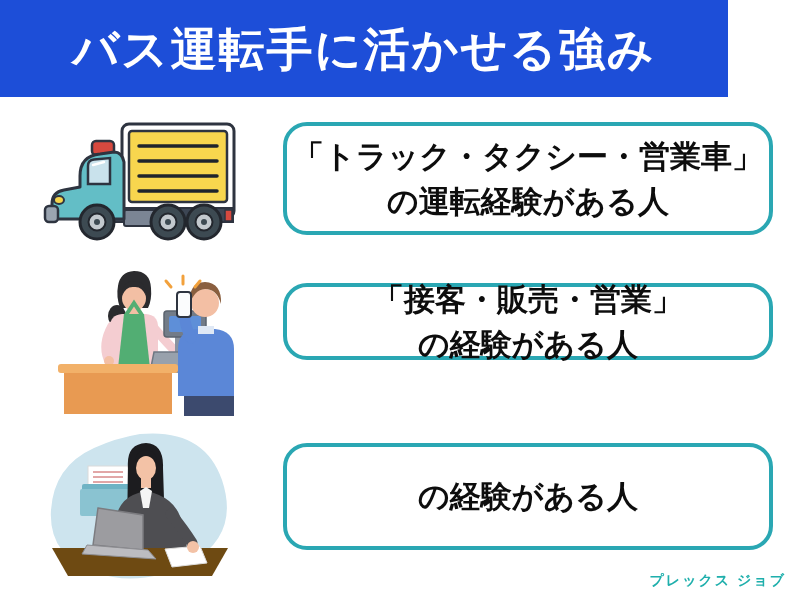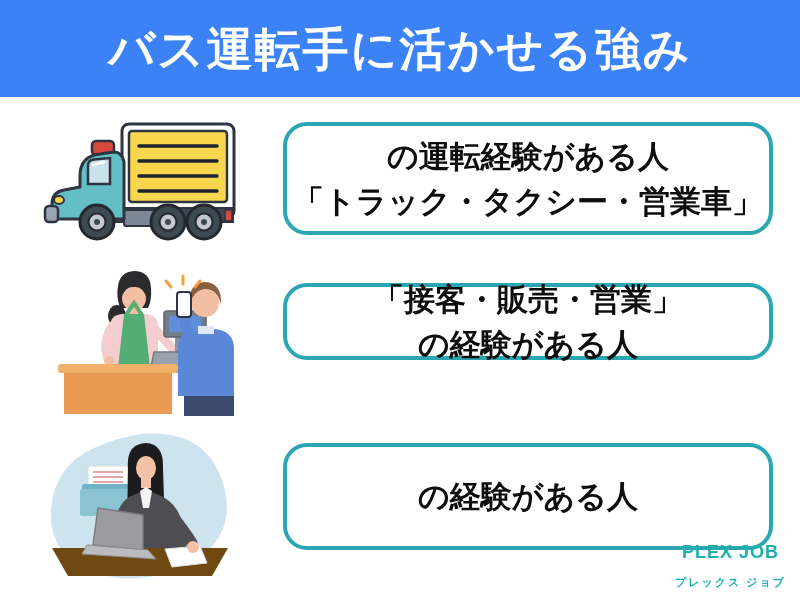--- a/index.html
+++ b/index.html
@@ -9,8 +9,8 @@
   }
   
   .banner{
-    position:absolute;left:0;top:0;width:800px;height:97px;
-    background:#3b82f6;display:flex;align-items:center;justify-content:center;
+    position:absolute;left:0;top:0;width:728px;height:97px;
+    background:#1d4ed8;display:flex;align-items:center;justify-content:center;
   }
   .banner h1{
     margin:0;color:#fff;font-size:46px;font-weight:bold;letter-spacing:2px;line-height:1;

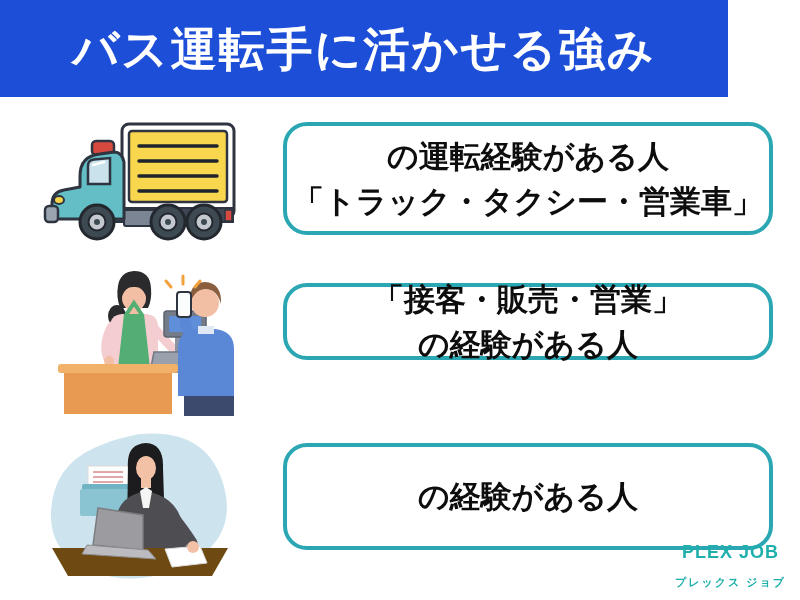--- a/index.html
+++ b/index.html
@@ -86,8 +86,8 @@
   </svg>
 
   <div id="box-1" class="strength-box">
+    <div class="line">「トラック・タクシー・営業車」</div>
     <div class="line">の運転経験がある人</div>
-    <div class="line">「トラック・タクシー・営業車」</div>
   </div>
 
   <svg id="illus-2" class="illus" width="208" height="160" viewBox="0 0 208 160" aria-hidden="true">

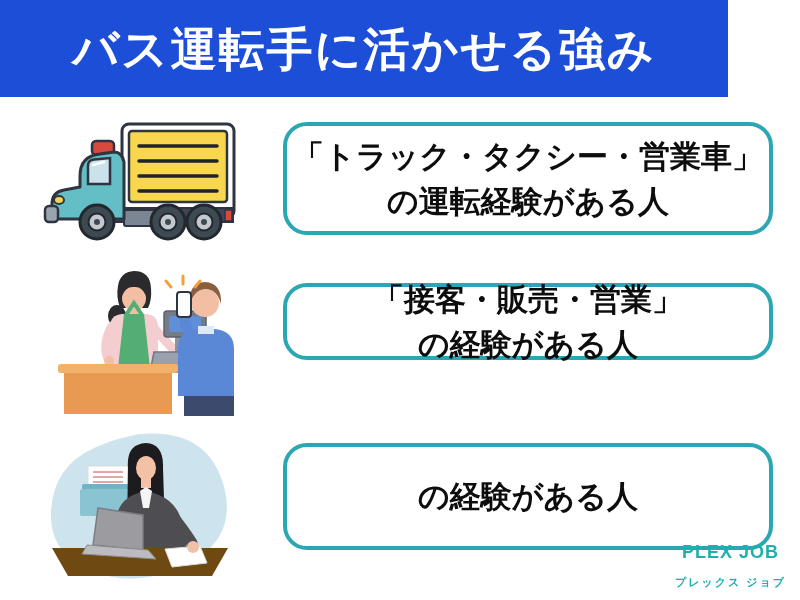--- a/index.html
+++ b/index.html
@@ -170,7 +170,6 @@
   </div>
 
   <div class="brand">
-    <div class="main">PLEX JOB</div>
     <div class="sub">プレックス ジョブ</div>
   </div>
 

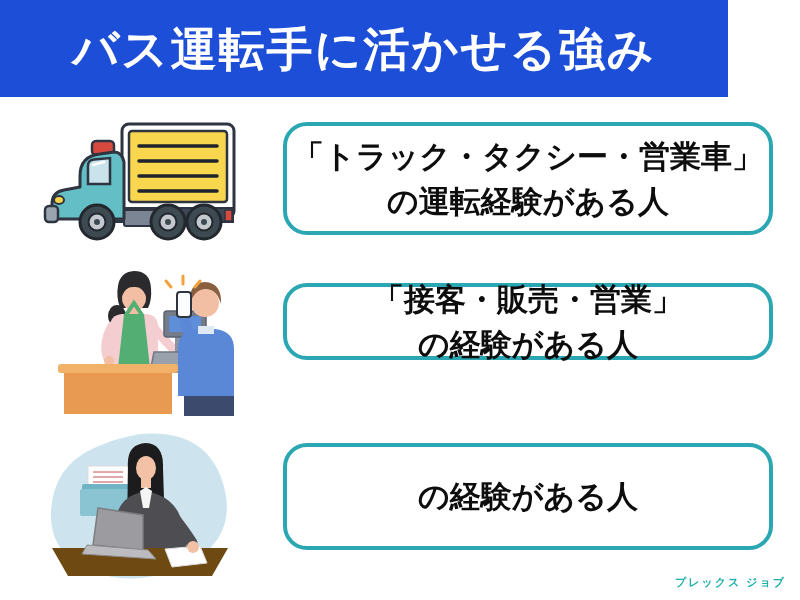--- a/index.html
+++ b/index.html
@@ -37,7 +37,7 @@
     position:absolute;right:14px;bottom:10px;text-align:center;color:#1fafac;
   }
   .brand .main{font-size:18px;font-weight:bold;letter-spacing:1px;line-height:1.1;}
-  .brand .sub{font-size:11px;font-weight:bold;letter-spacing:2px;margin-top:12px;}
+  .brand .sub{font-size:14px;font-weight:bold;letter-spacing:2px;margin-top:12px;}
 </style>
 </head>
 <body>

